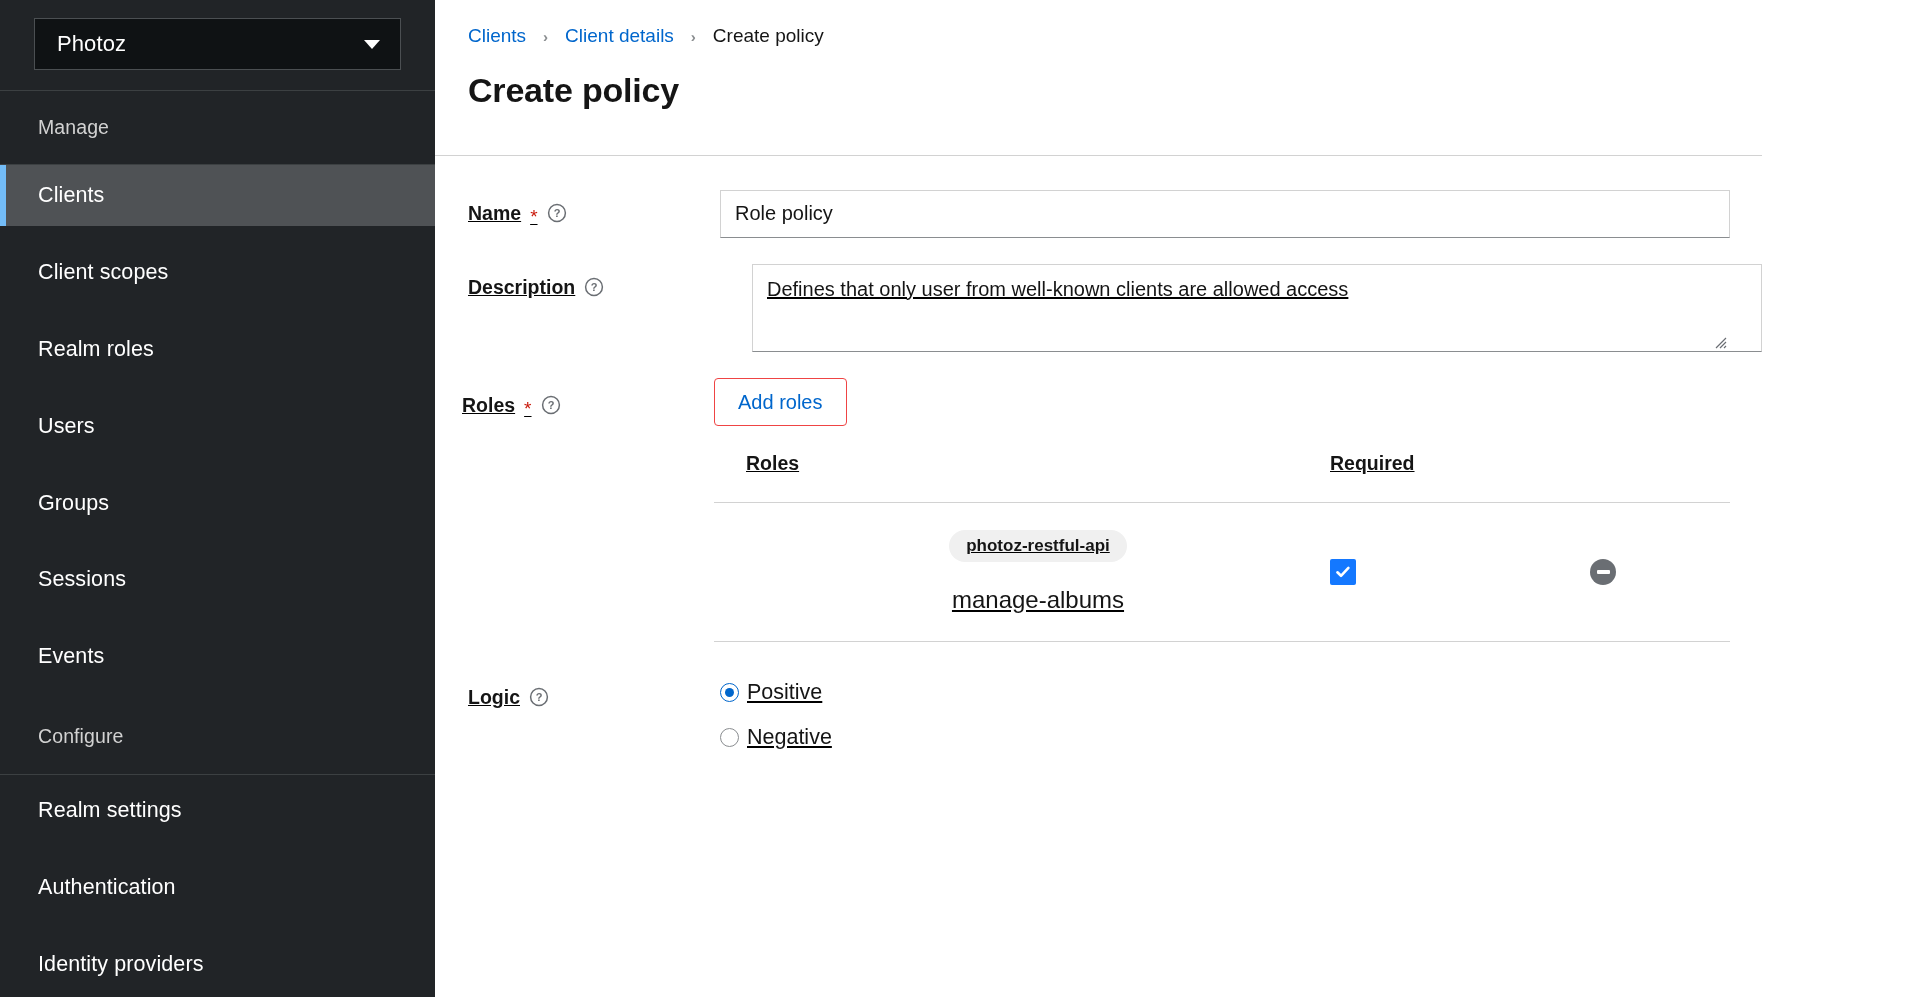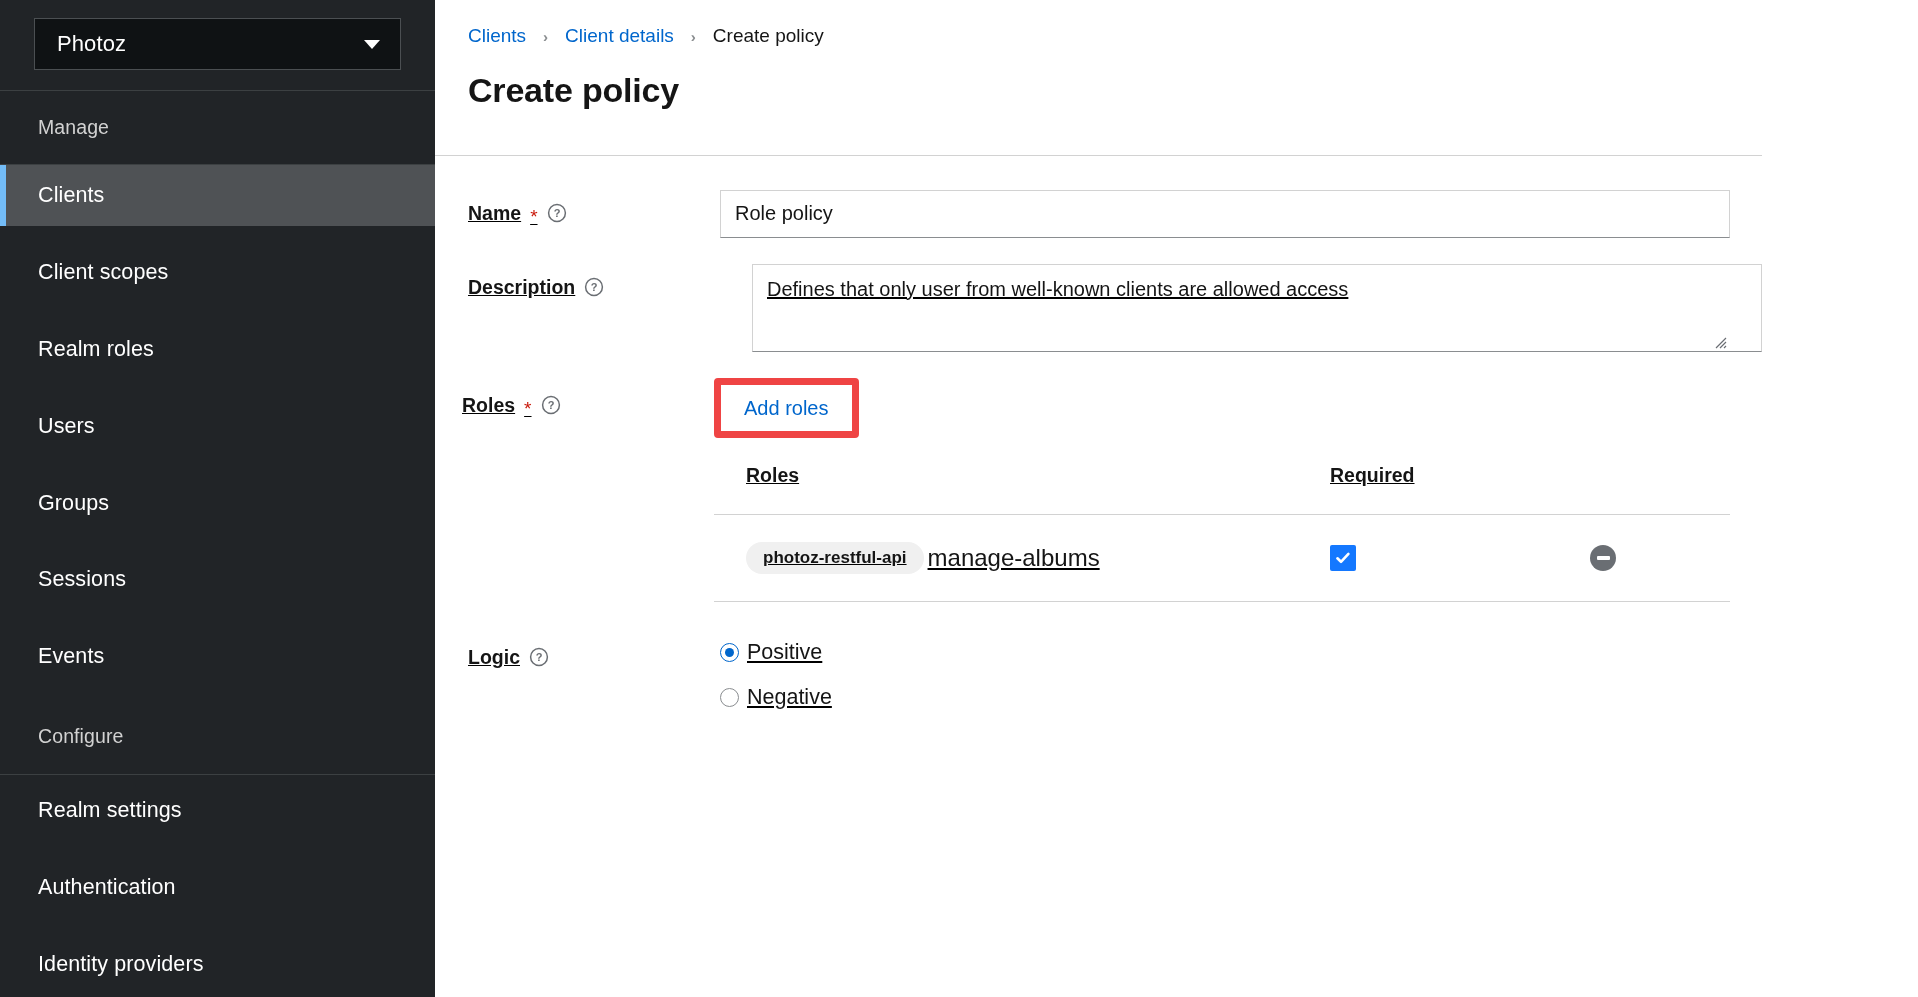--- a/index.html
+++ b/index.html
@@ -198,7 +198,7 @@
   
   .btn-secondary {
     display: inline-block;
-    border: 7px solid #ef4444;
+    border: 1px solid #ef4444;
     color: #0066cc;
     background: #fff;
     font-family: "Liberation Sans", sans-serif;

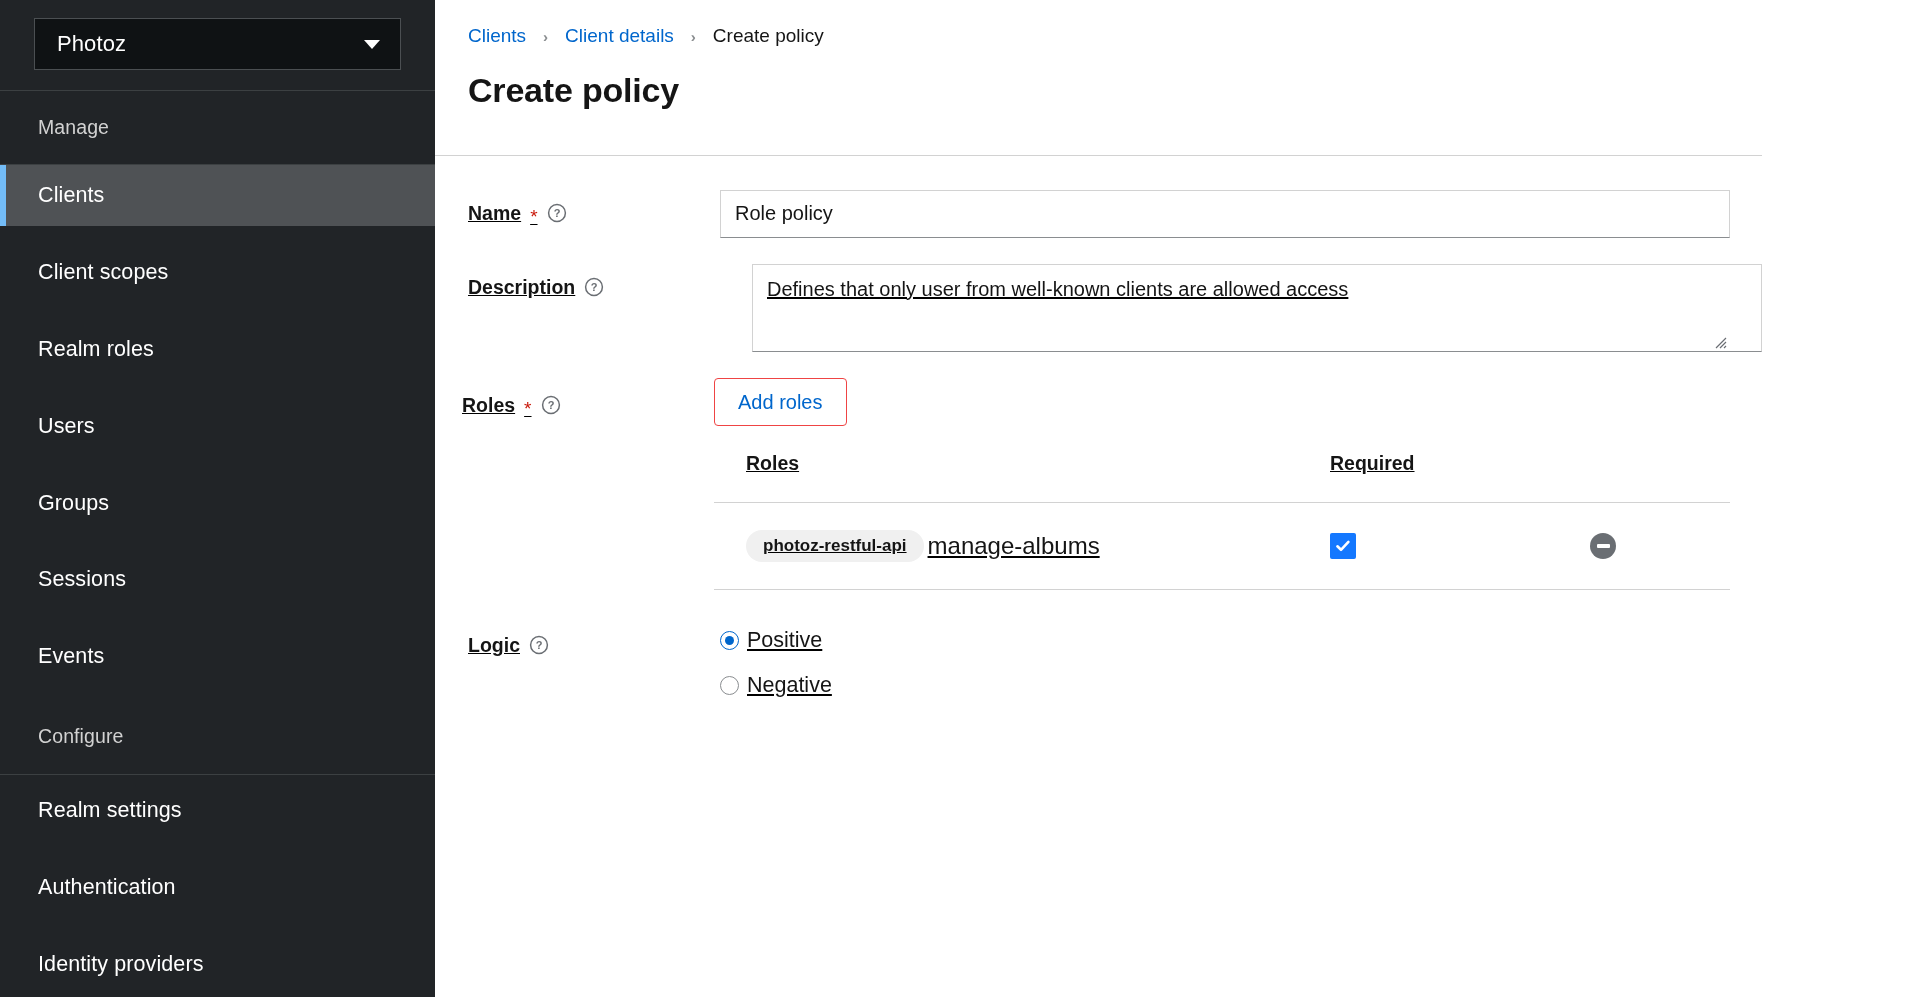--- a/index.html
+++ b/index.html
@@ -230,7 +230,7 @@
     vertical-align: middle;
   }
   .roles-table td.col-roles { padding-left: 32px; }
-  .role-cell { display: flex; align-items: center; gap: 4px; }
+  .role-cell { display: flex; align-items: center; gap: 24px; flex-direction: column; }
   .badge {
     background: #f0f0f0;
     color: #151515;

